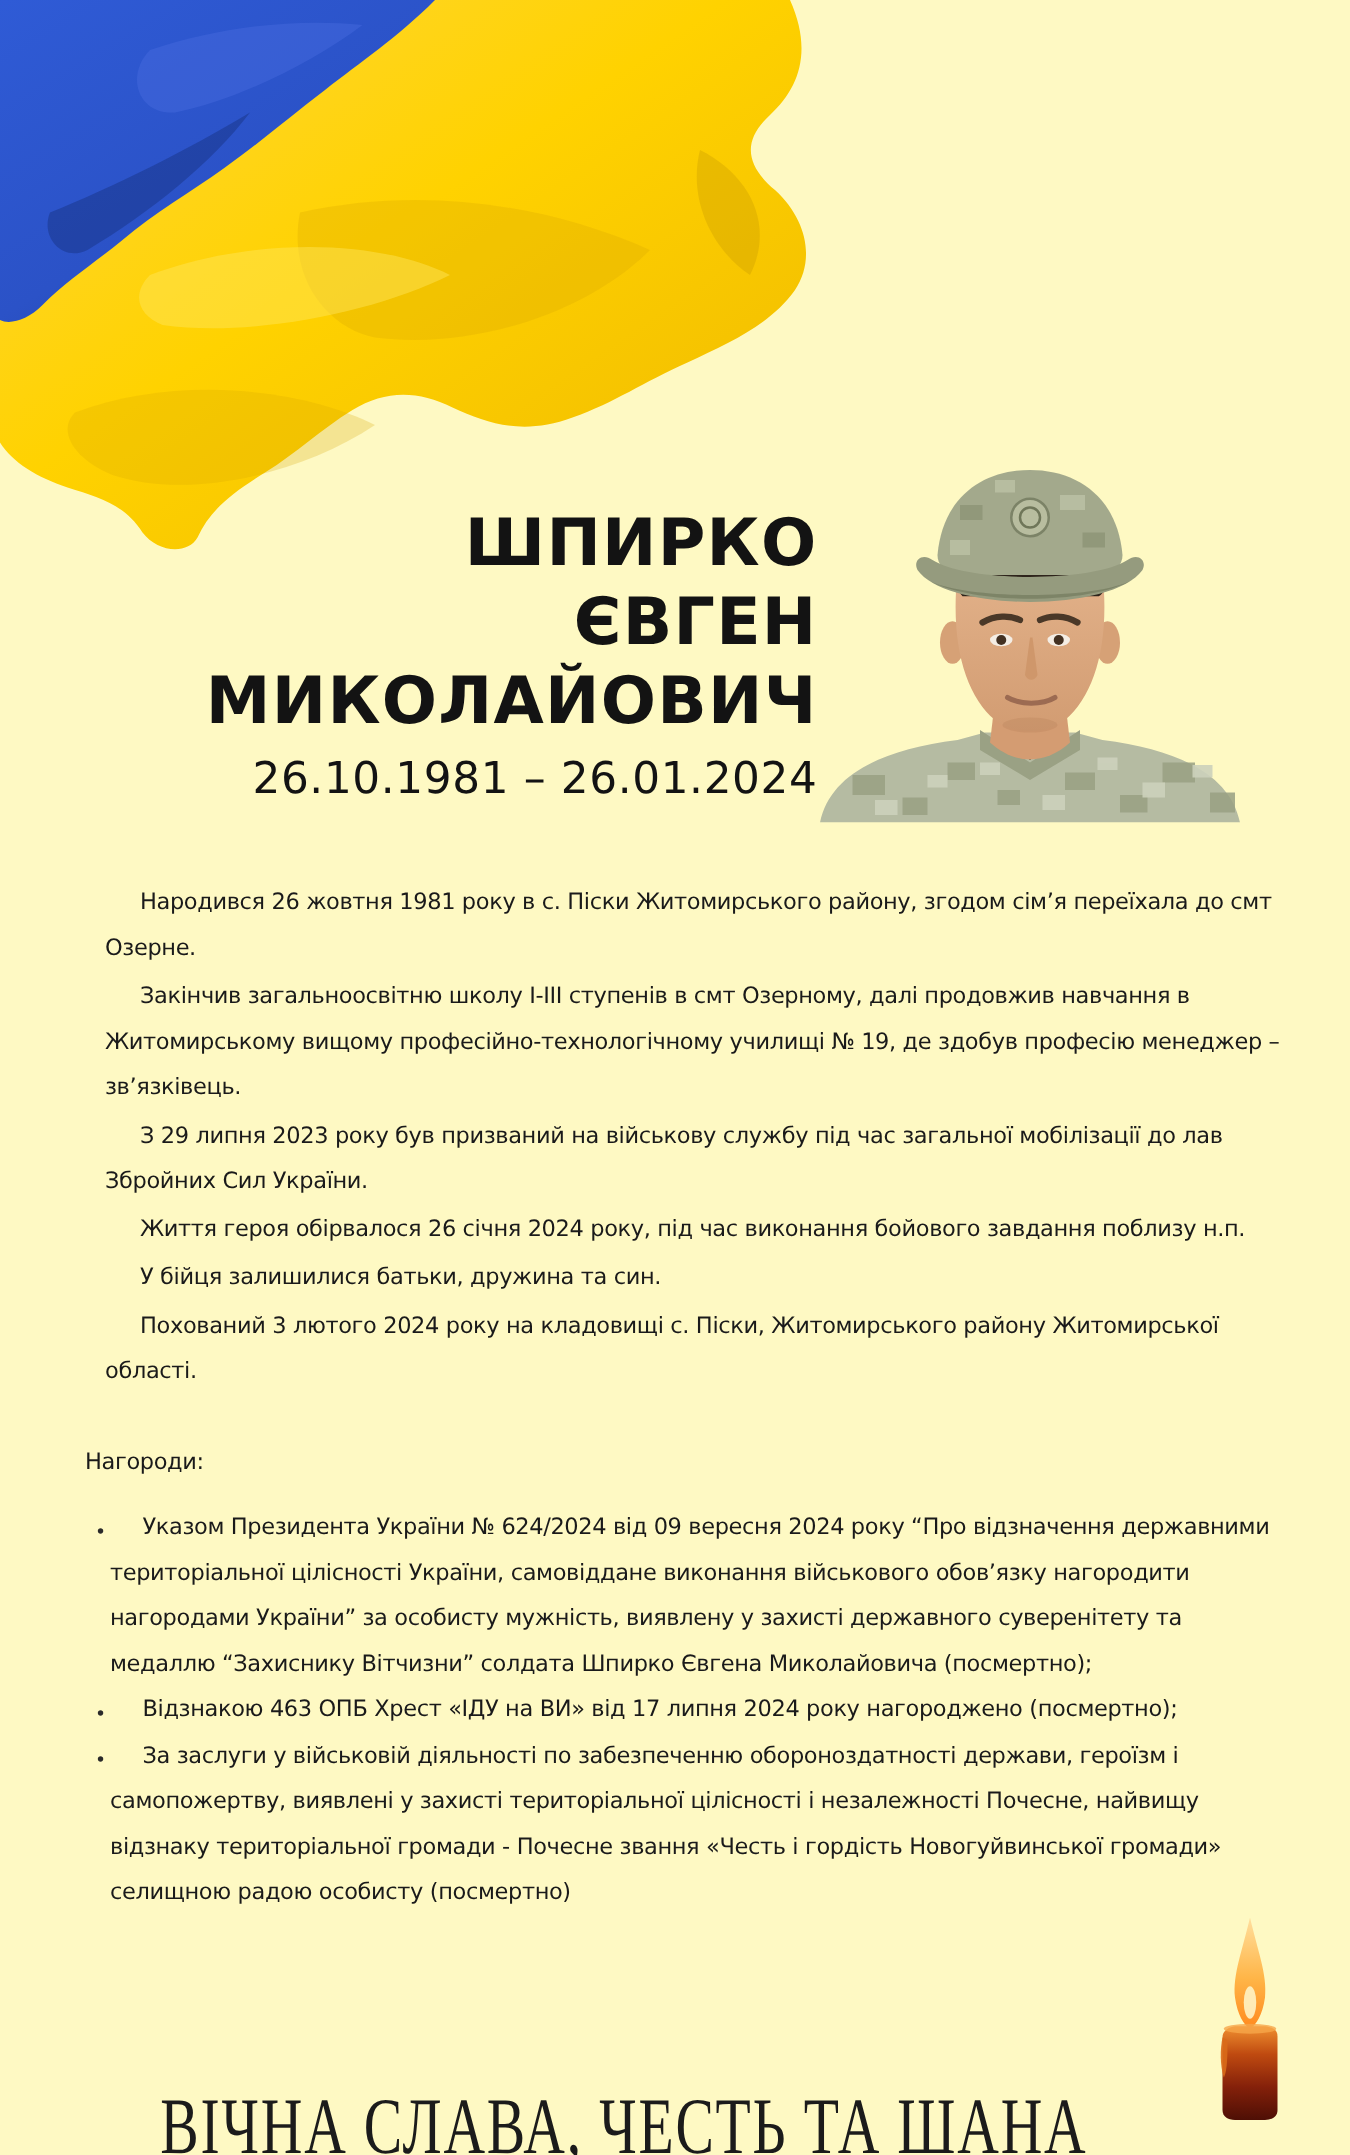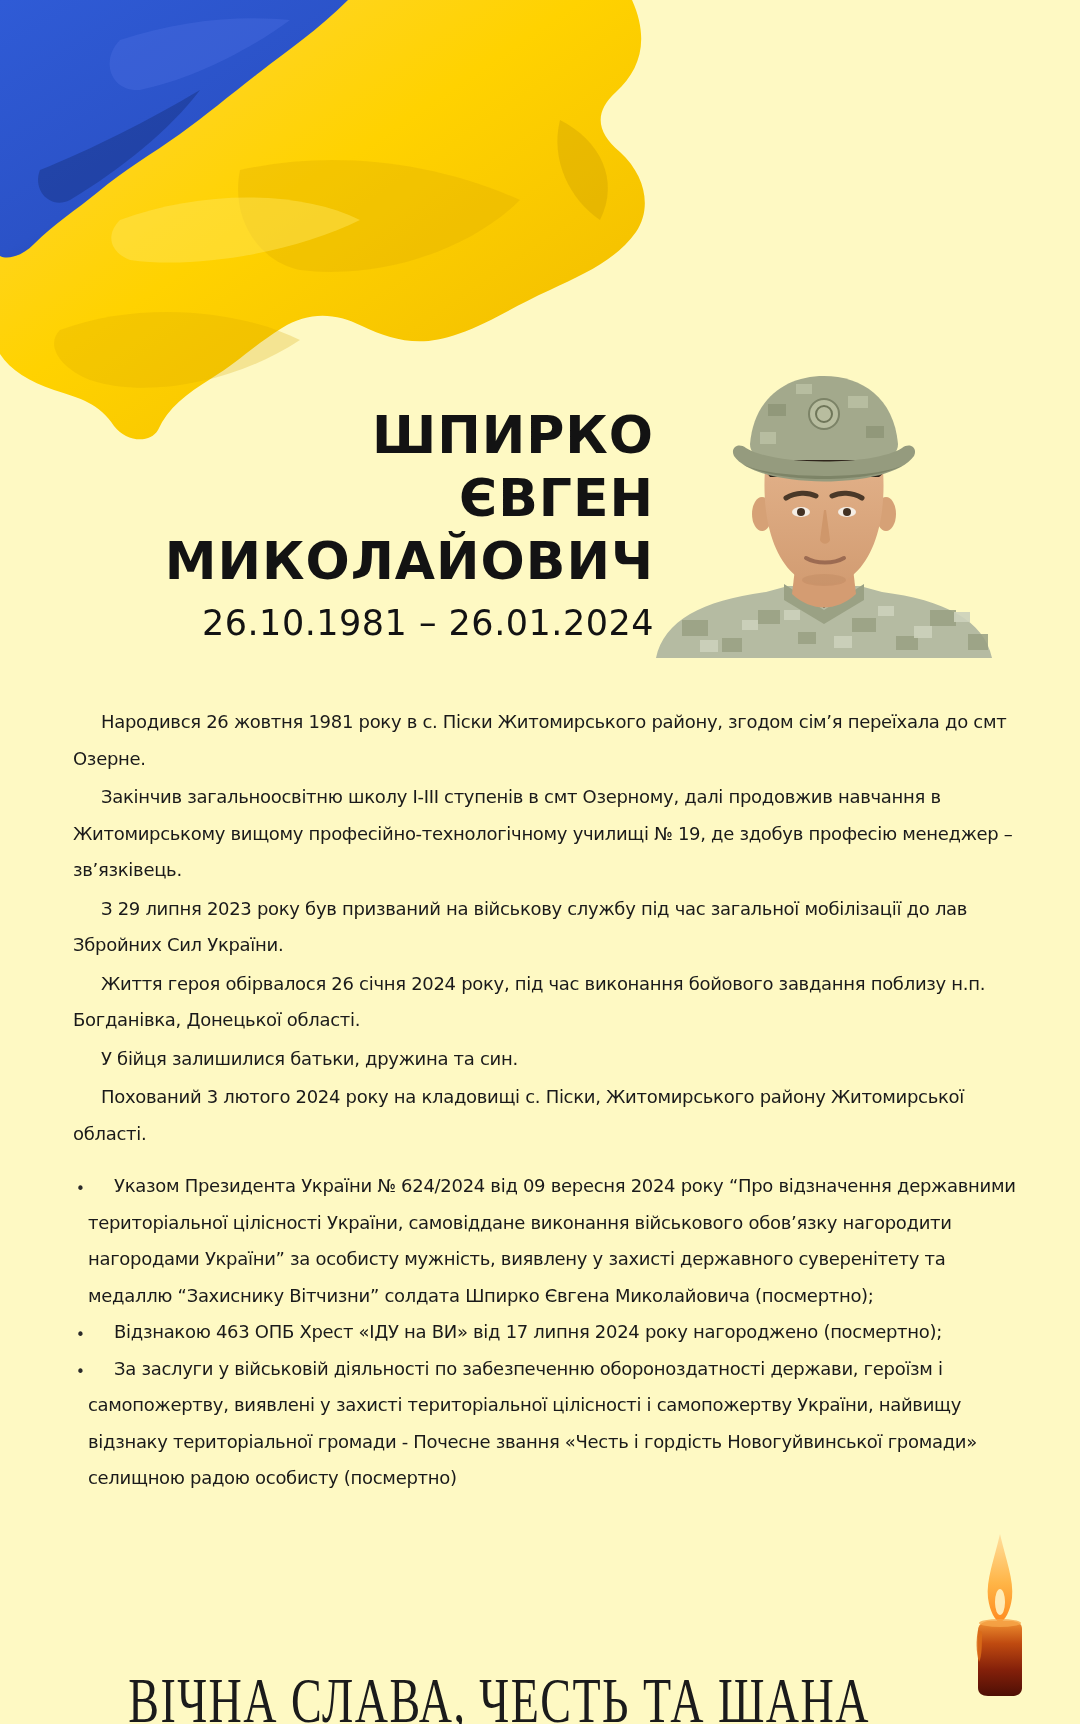--- a/index.html
+++ b/index.html
@@ -30,7 +30,7 @@
     position:absolute; left:68px; top:704px; width:940px;
     font-size:18px; line-height:36.5px; letter-spacing:-0.3px; color:#1a1a1a;
   }
-  .para { margin:0 0 2px 5px; }
+  .para { margin:0 0 2px 16px; }
   .line { white-space:nowrap; }
   .ind { text-indent:28px; }
 

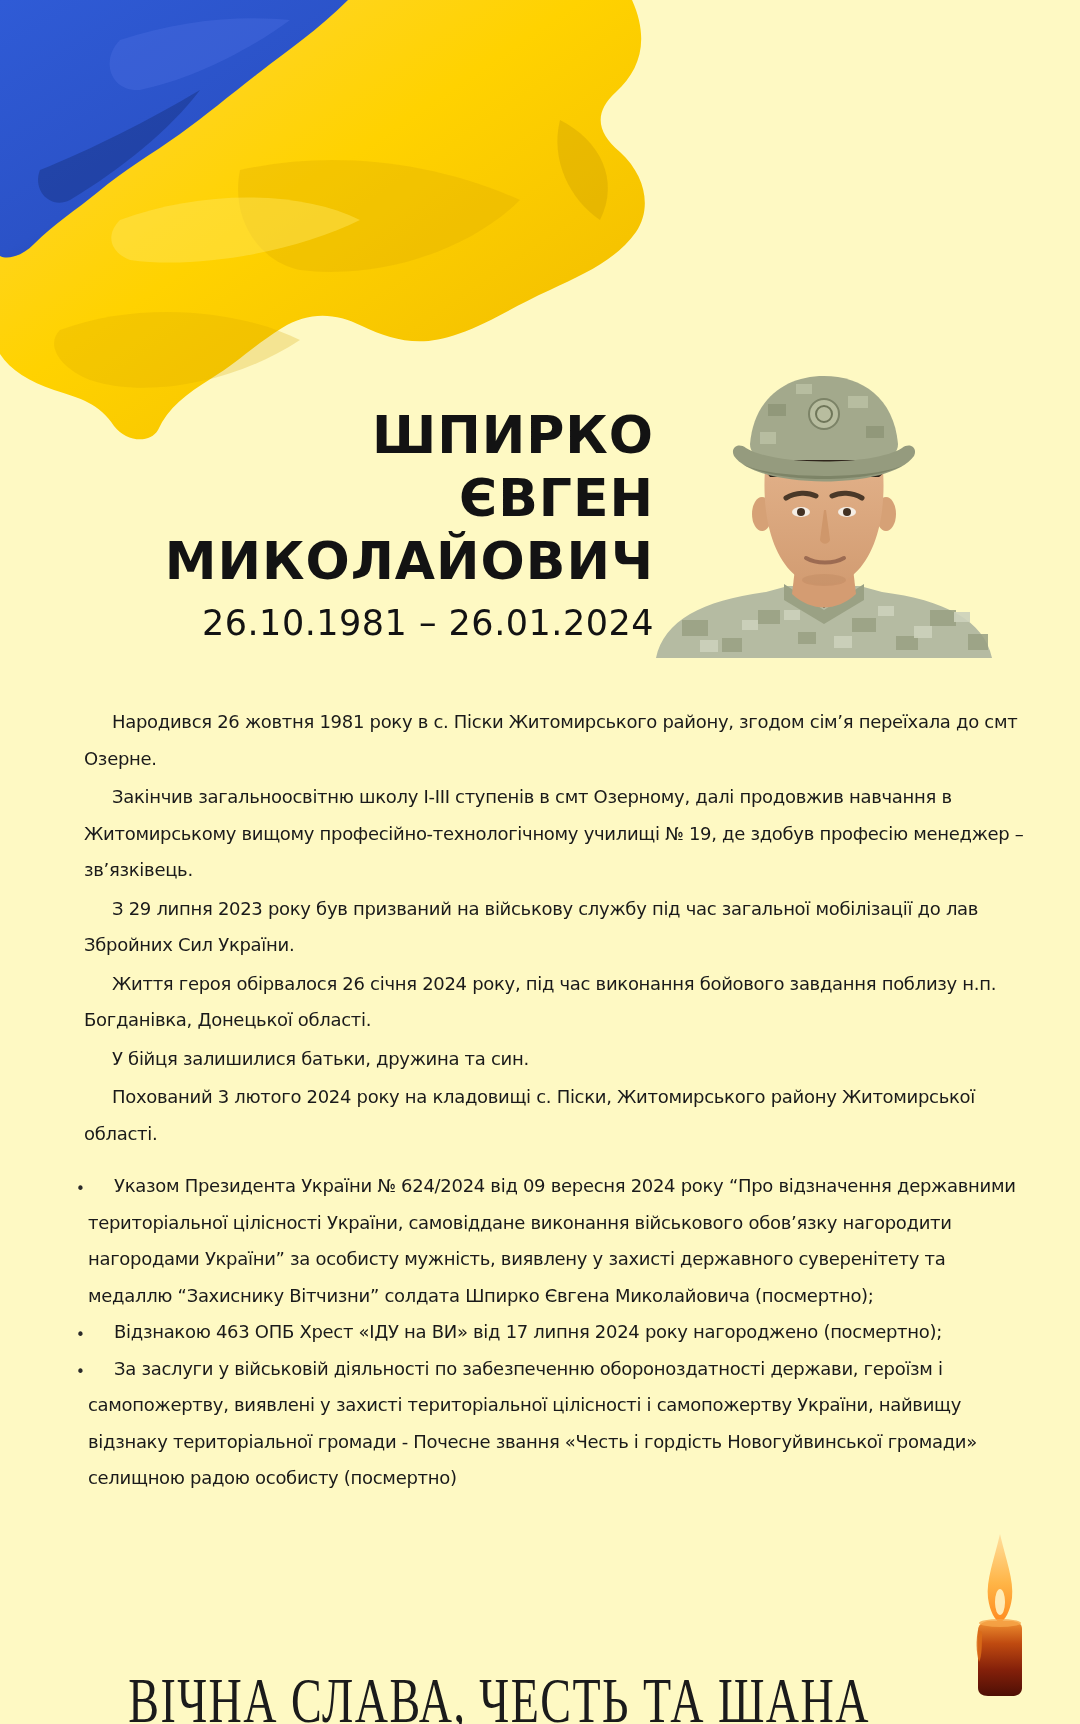--- a/index.html
+++ b/index.html
@@ -182,7 +182,6 @@
     </div>
     <div class="para">
       <div class="line ind">Життя героя обірвалося 26 січня 2024 року, під час виконання бойового завдання поблизу н.п.</div>
-      <div class="line">Богданівка, Донецької області.</div>
     </div>
     <div class="para">
       <div class="line ind">У бійця залишилися батьки, дружина та син.</div>

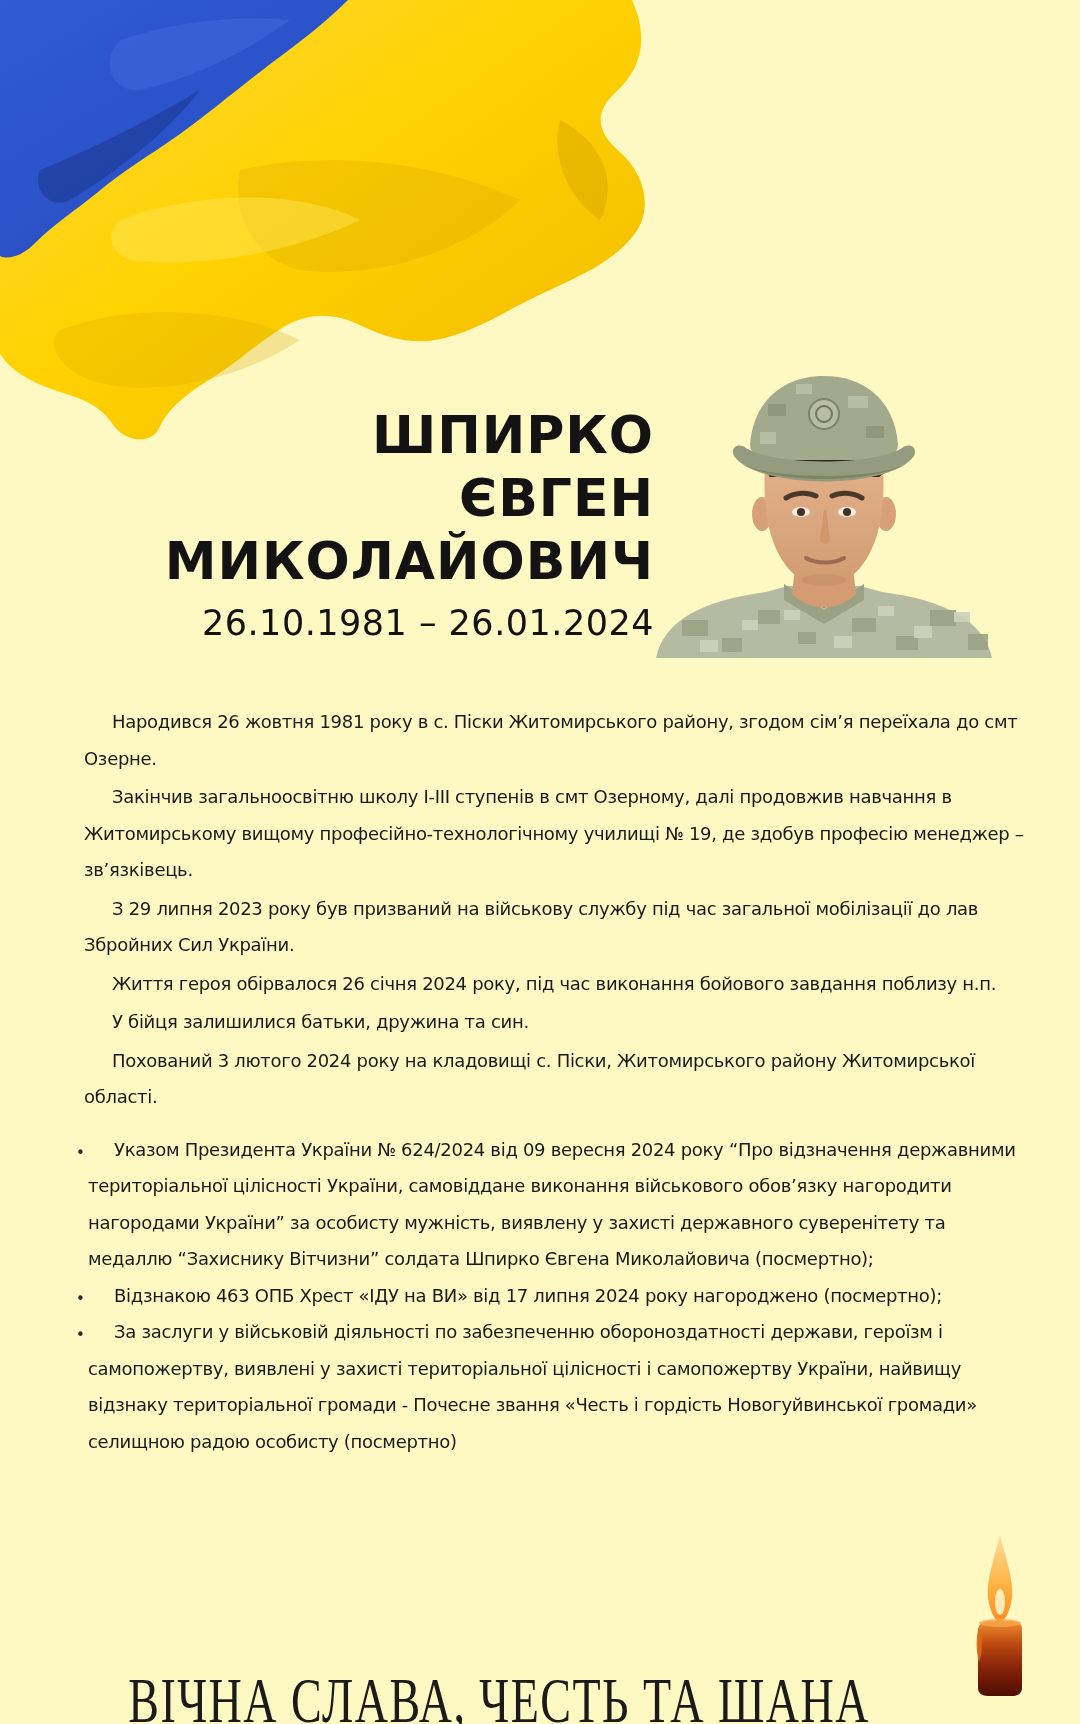--- a/index.html
+++ b/index.html
@@ -191,6 +191,7 @@
       <div class="line">області.</div>
     </div>
 
+    <div class="awards-title line">Нагороди:</div>
     <ul class="awards">
       <li>
         <div class="line first">Указом Президента України № 624/2024 від 09 вересня 2024 року “Про відзначення державними</div>

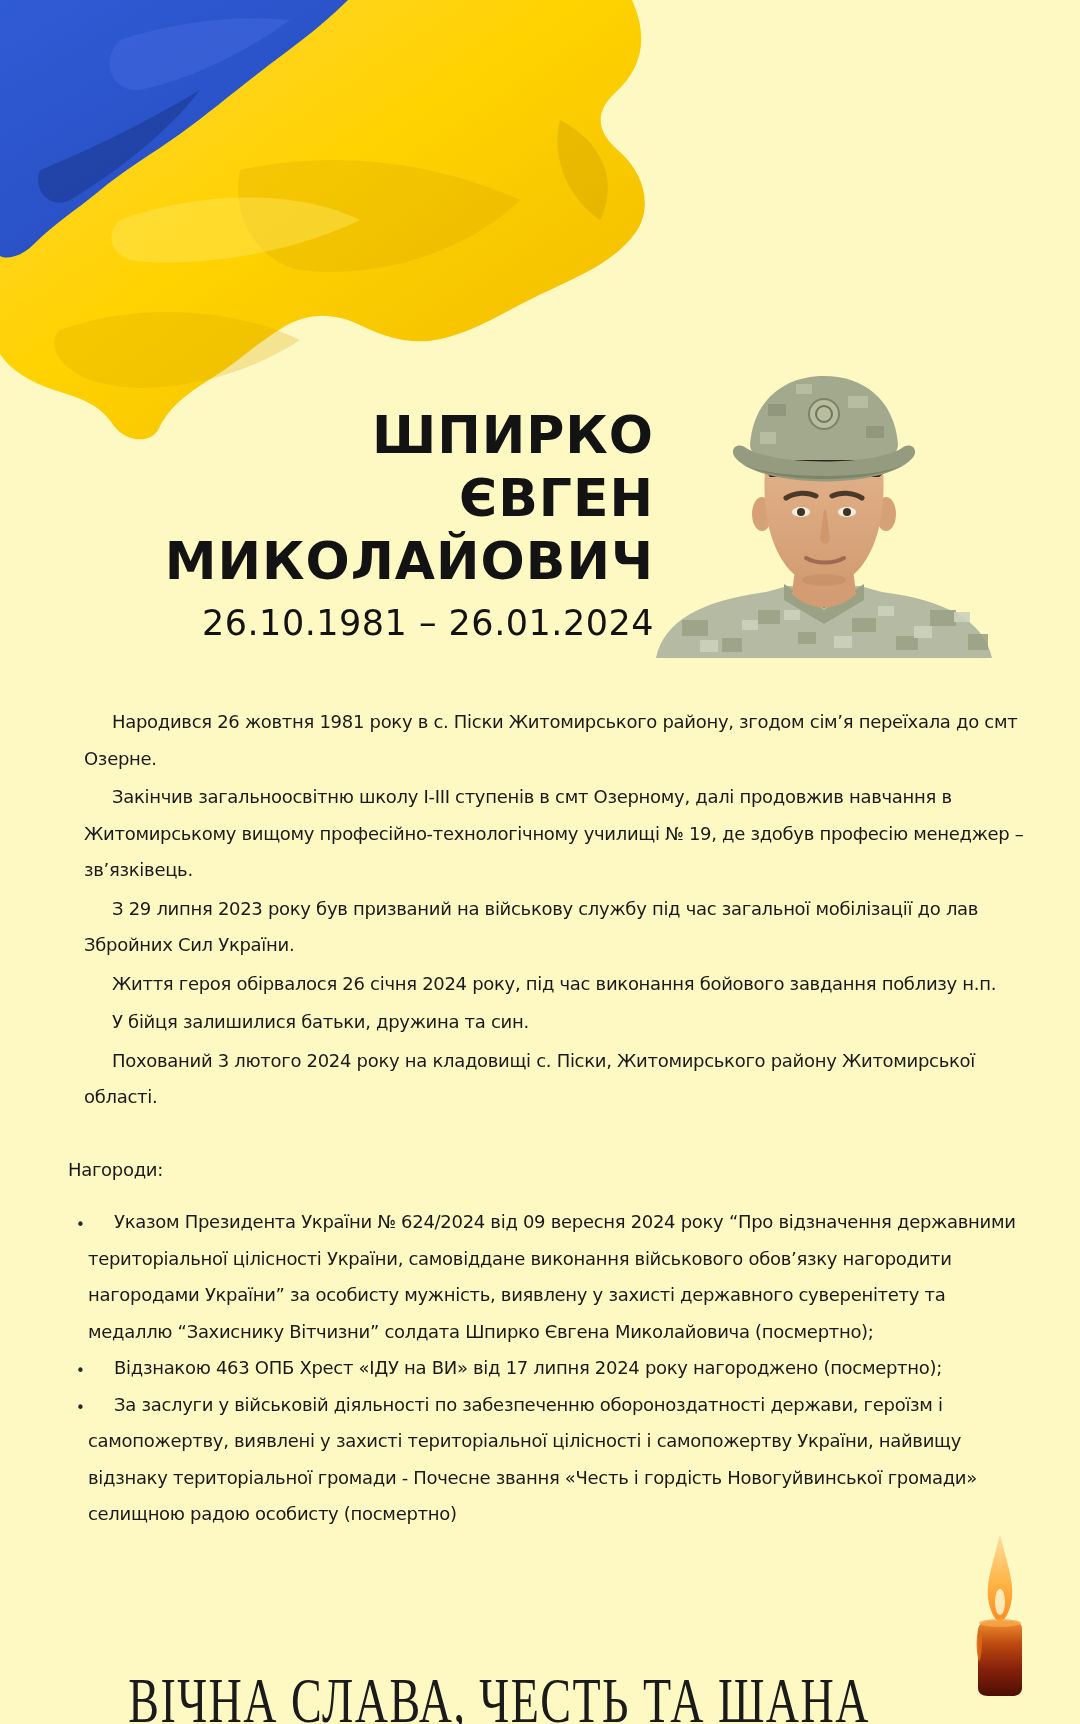--- a/index.html
+++ b/index.html
@@ -204,7 +204,7 @@
       </li>
       <li>
         <div class="line first">За заслуги у військовій діяльності по забезпеченню обороноздатності держави, героїзм і</div>
-        <div class="line">самопожертву, виявлені у захисті територіальної цілісності і самопожертву України, найвищу</div>
+        <div class="line">самопожертву, виявлені у захисті територіальної цілісності і незалежності Почесне, найвищу</div>
         <div class="line">відзнаку територіальної громади - Почесне звання «Честь і гордість Новогуйвинської громади»</div>
         <div class="line">селищною радою особисту (посмертно)</div>
       </li>

